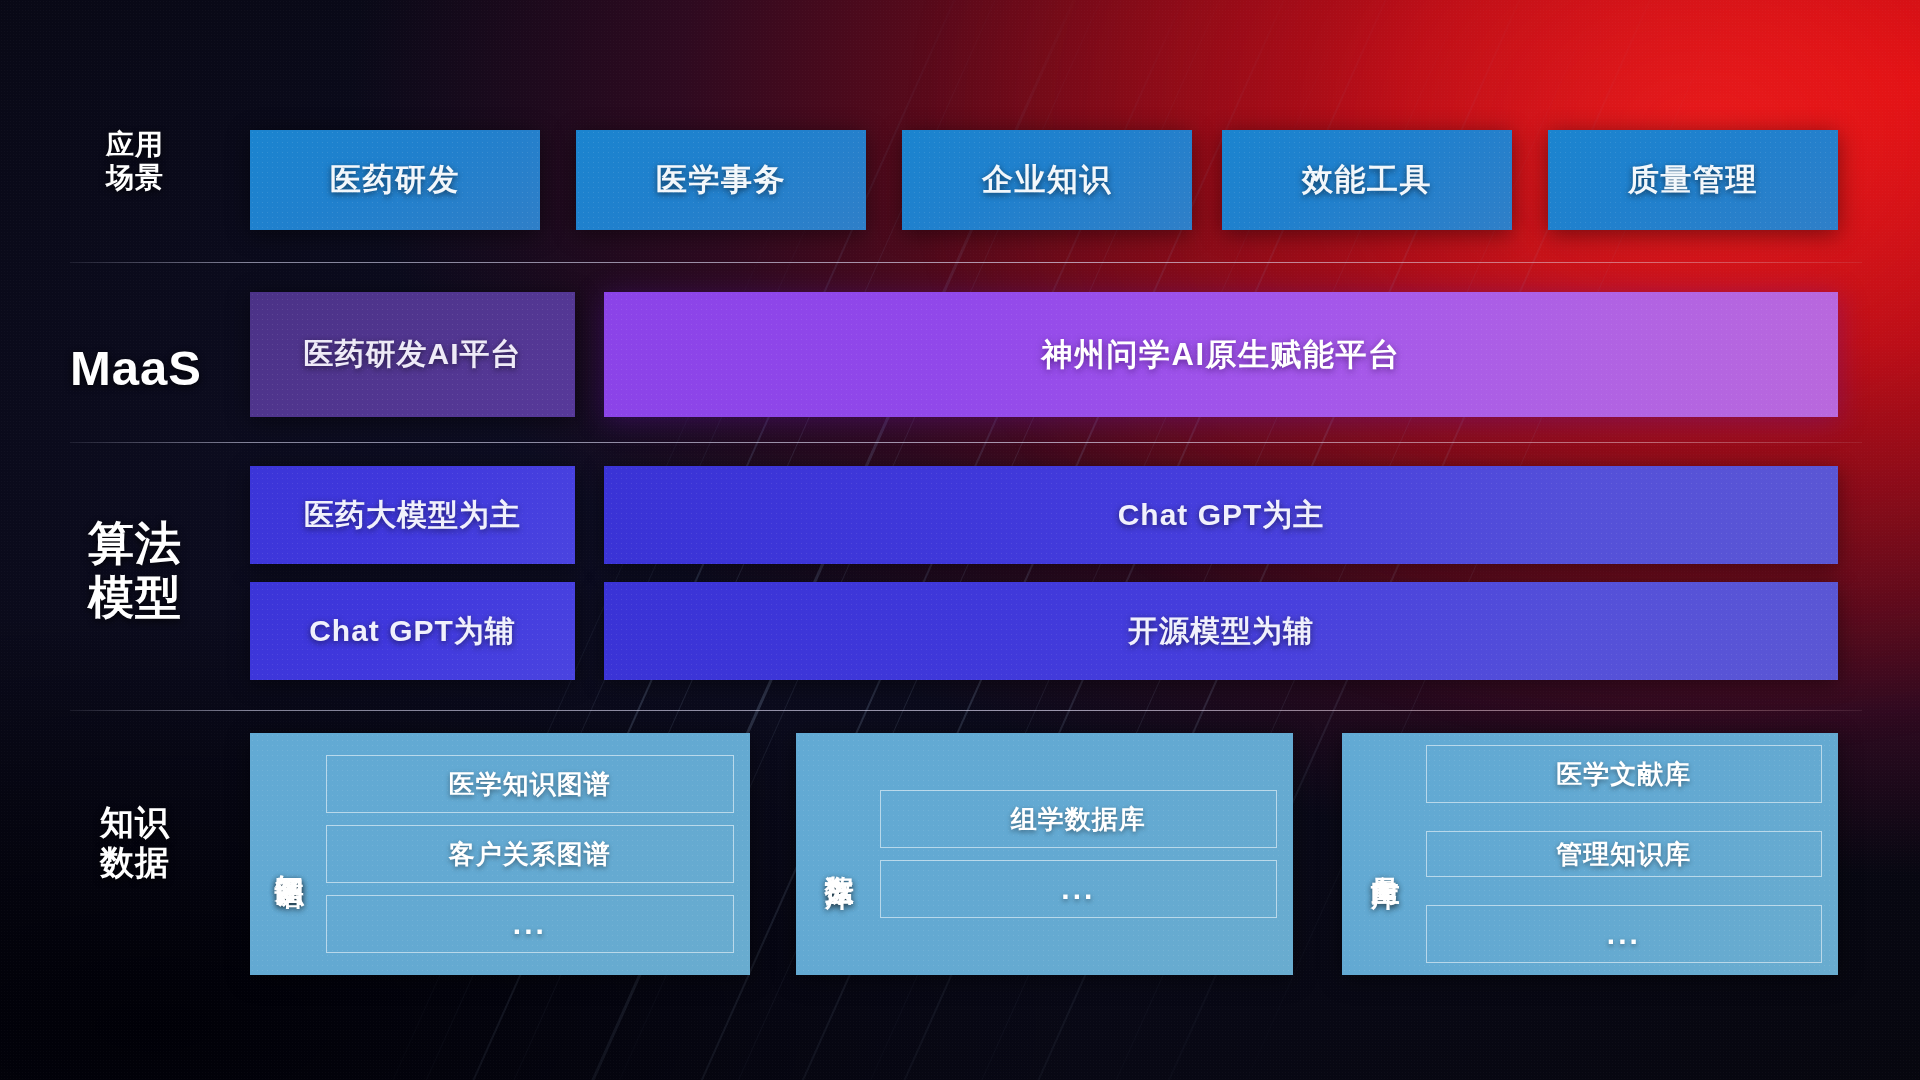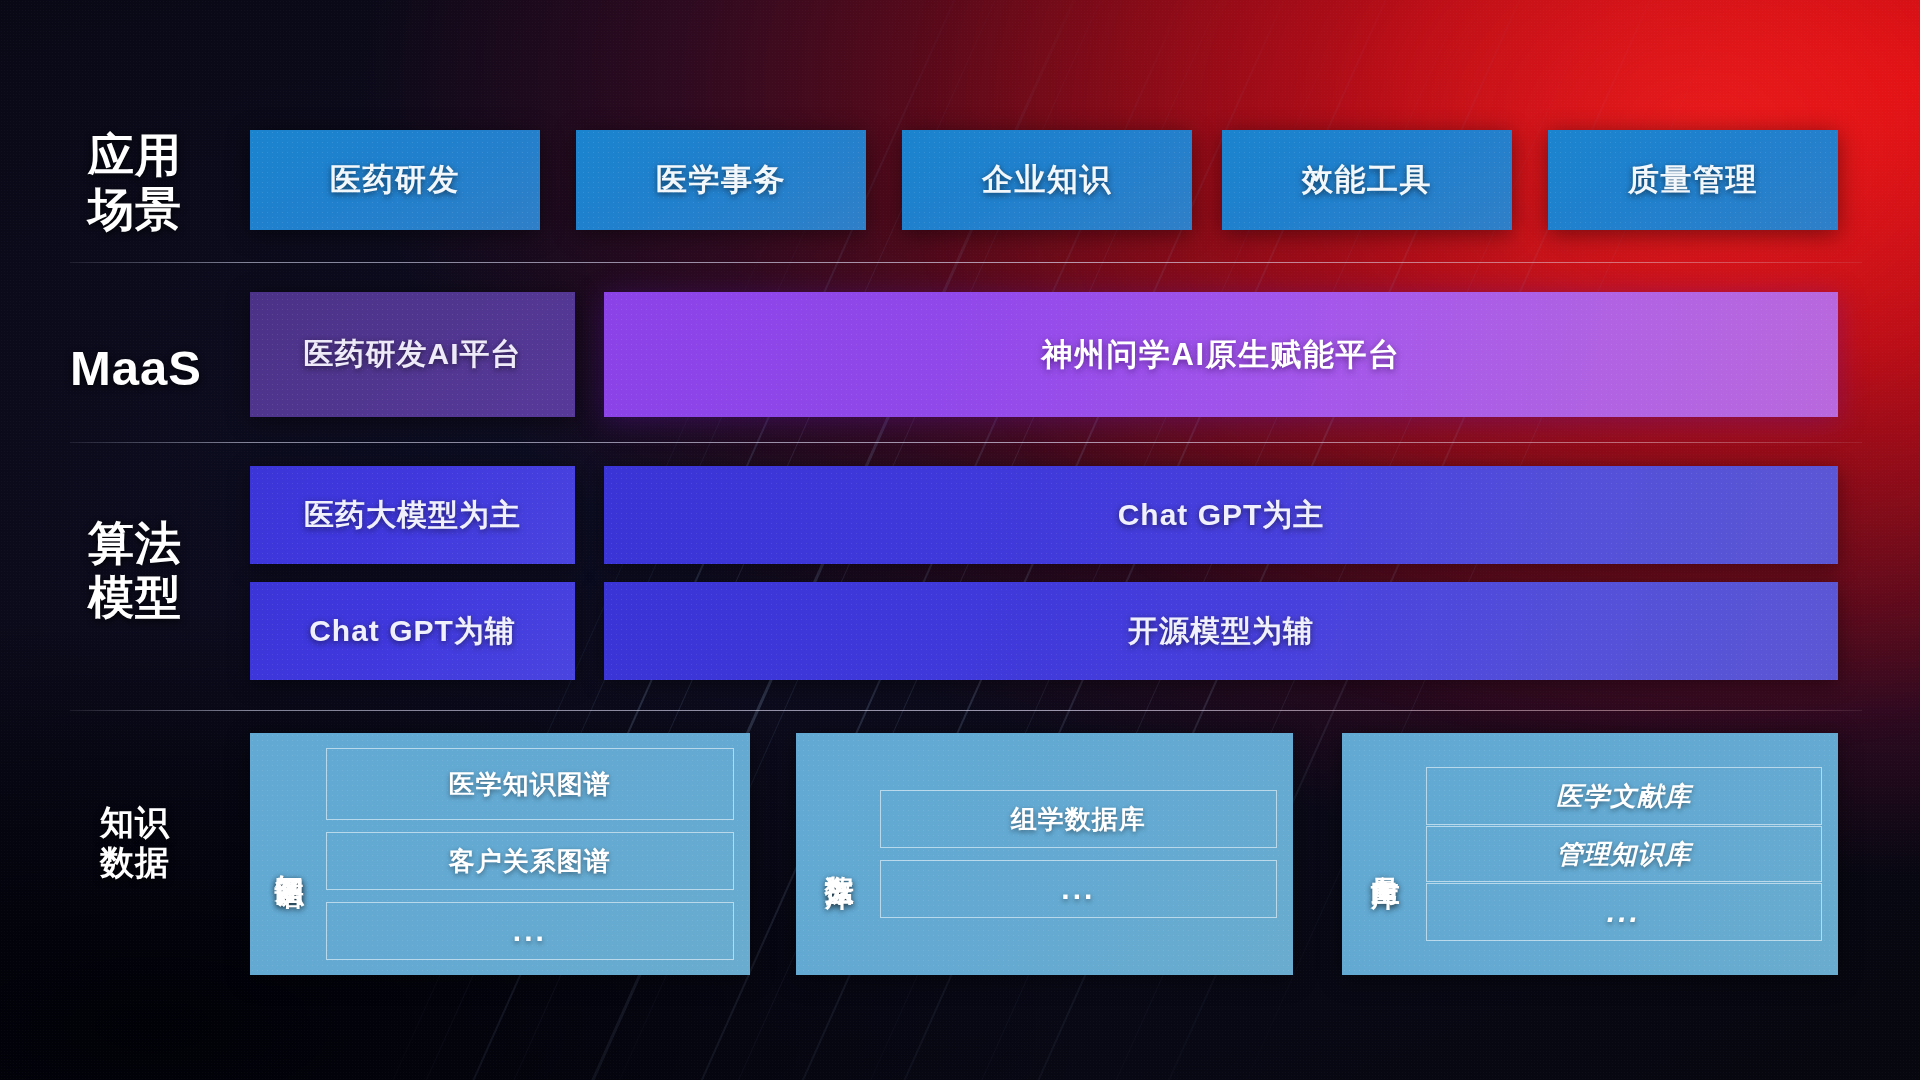--- a/index.html
+++ b/index.html
@@ -161,7 +161,7 @@
 
 <div id="diagram">
 
-  <div class="row-label" style="left:70px; top:128px; width:130px; font-size:46px;">应用
+  <div class="row-label" style="left:70px; top:128px; width:130px; font-size:28px;">应用
 场景</div>
 
   <div class="app-box" style="left:250px; top:130px; width:290px; height:100px;">

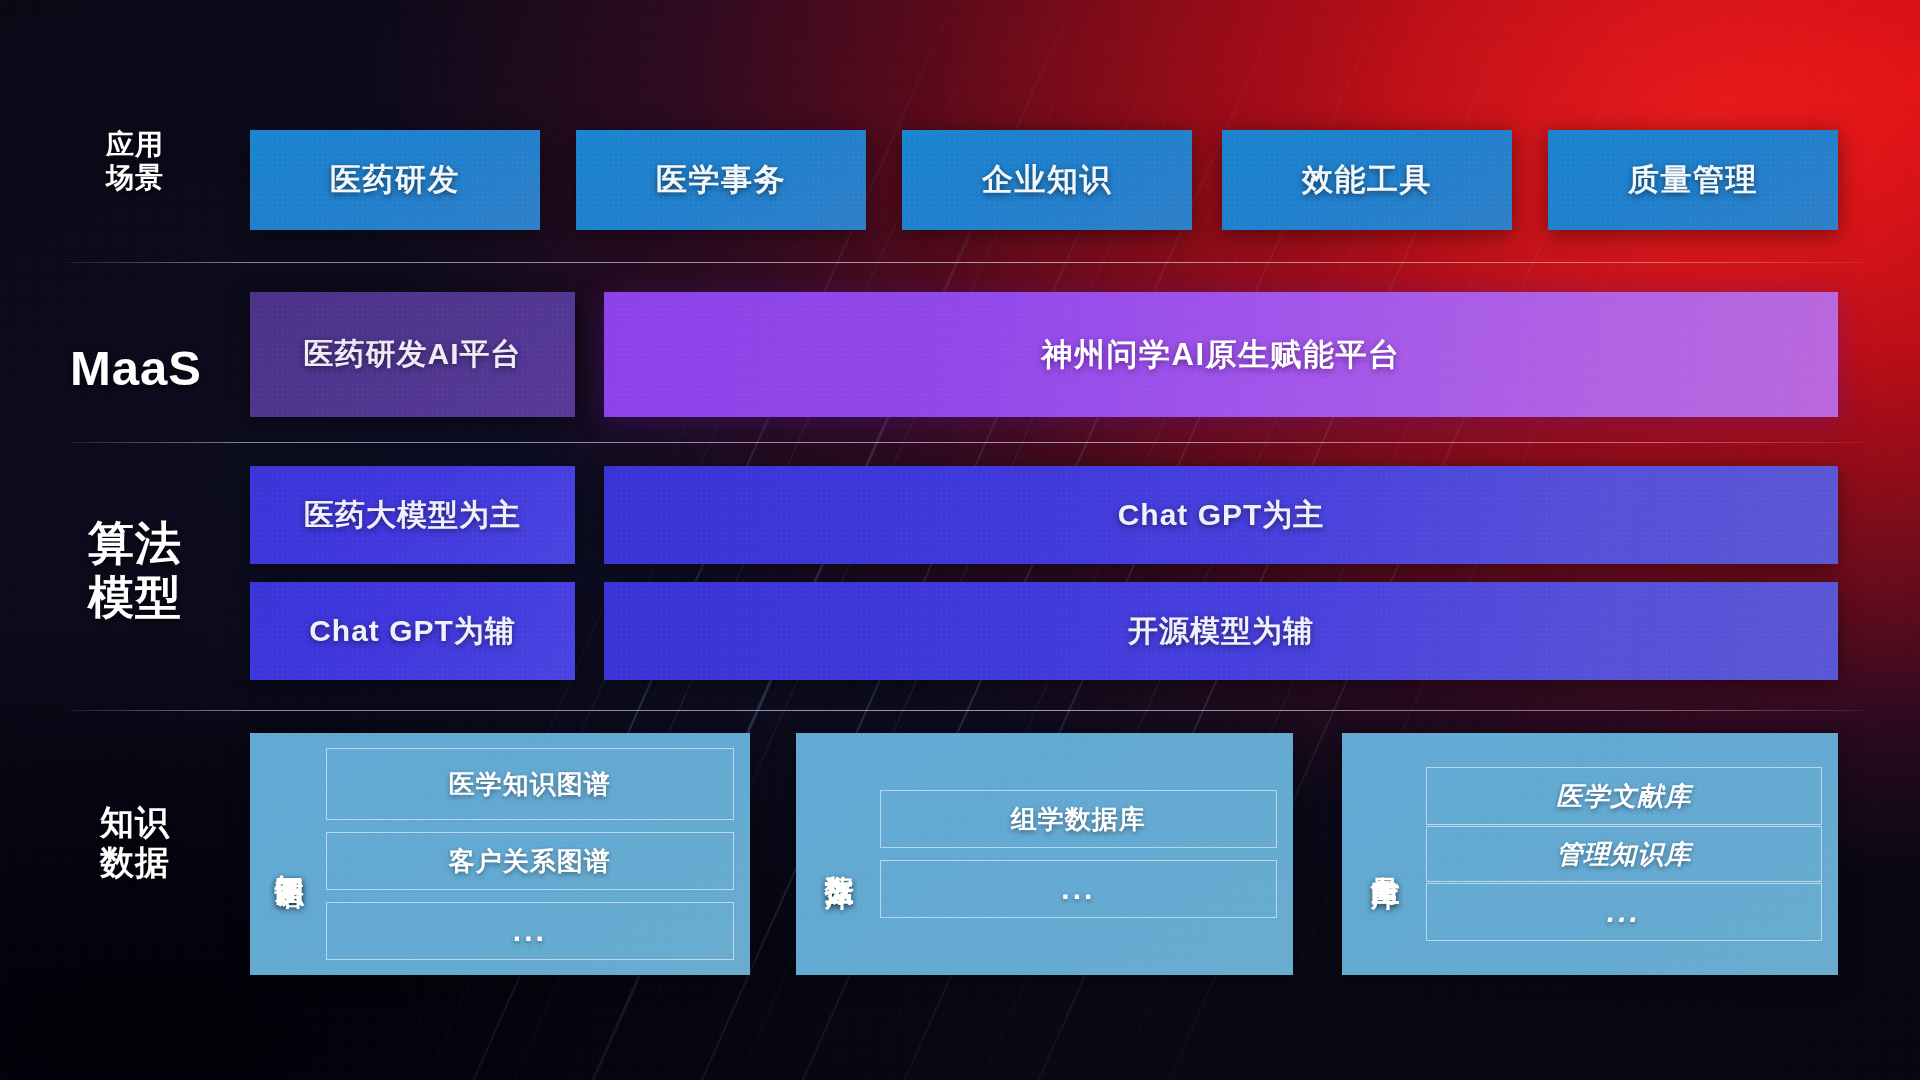--- a/index.html
+++ b/index.html
@@ -217,7 +217,7 @@
   <div class="kgroup" style="left:250px; top:733px; width:500px; height:242px; padding:14px 16px 14px 20px;">
     <div class="kgroup-label" style="height:198px; margin-right:18px;">知识图谱</div>
     <div class="kitems" style="gap:12px;">
-      <div class="kitem" style="height:72px;">医学知识图谱</div>
+      <div class="kitem" style="height:58px;">医学知识图谱</div>
       <div class="kitem" style="height:58px;">客户关系图谱</div>
       <div class="kitem dots" style="height:58px;">...</div>
     </div>

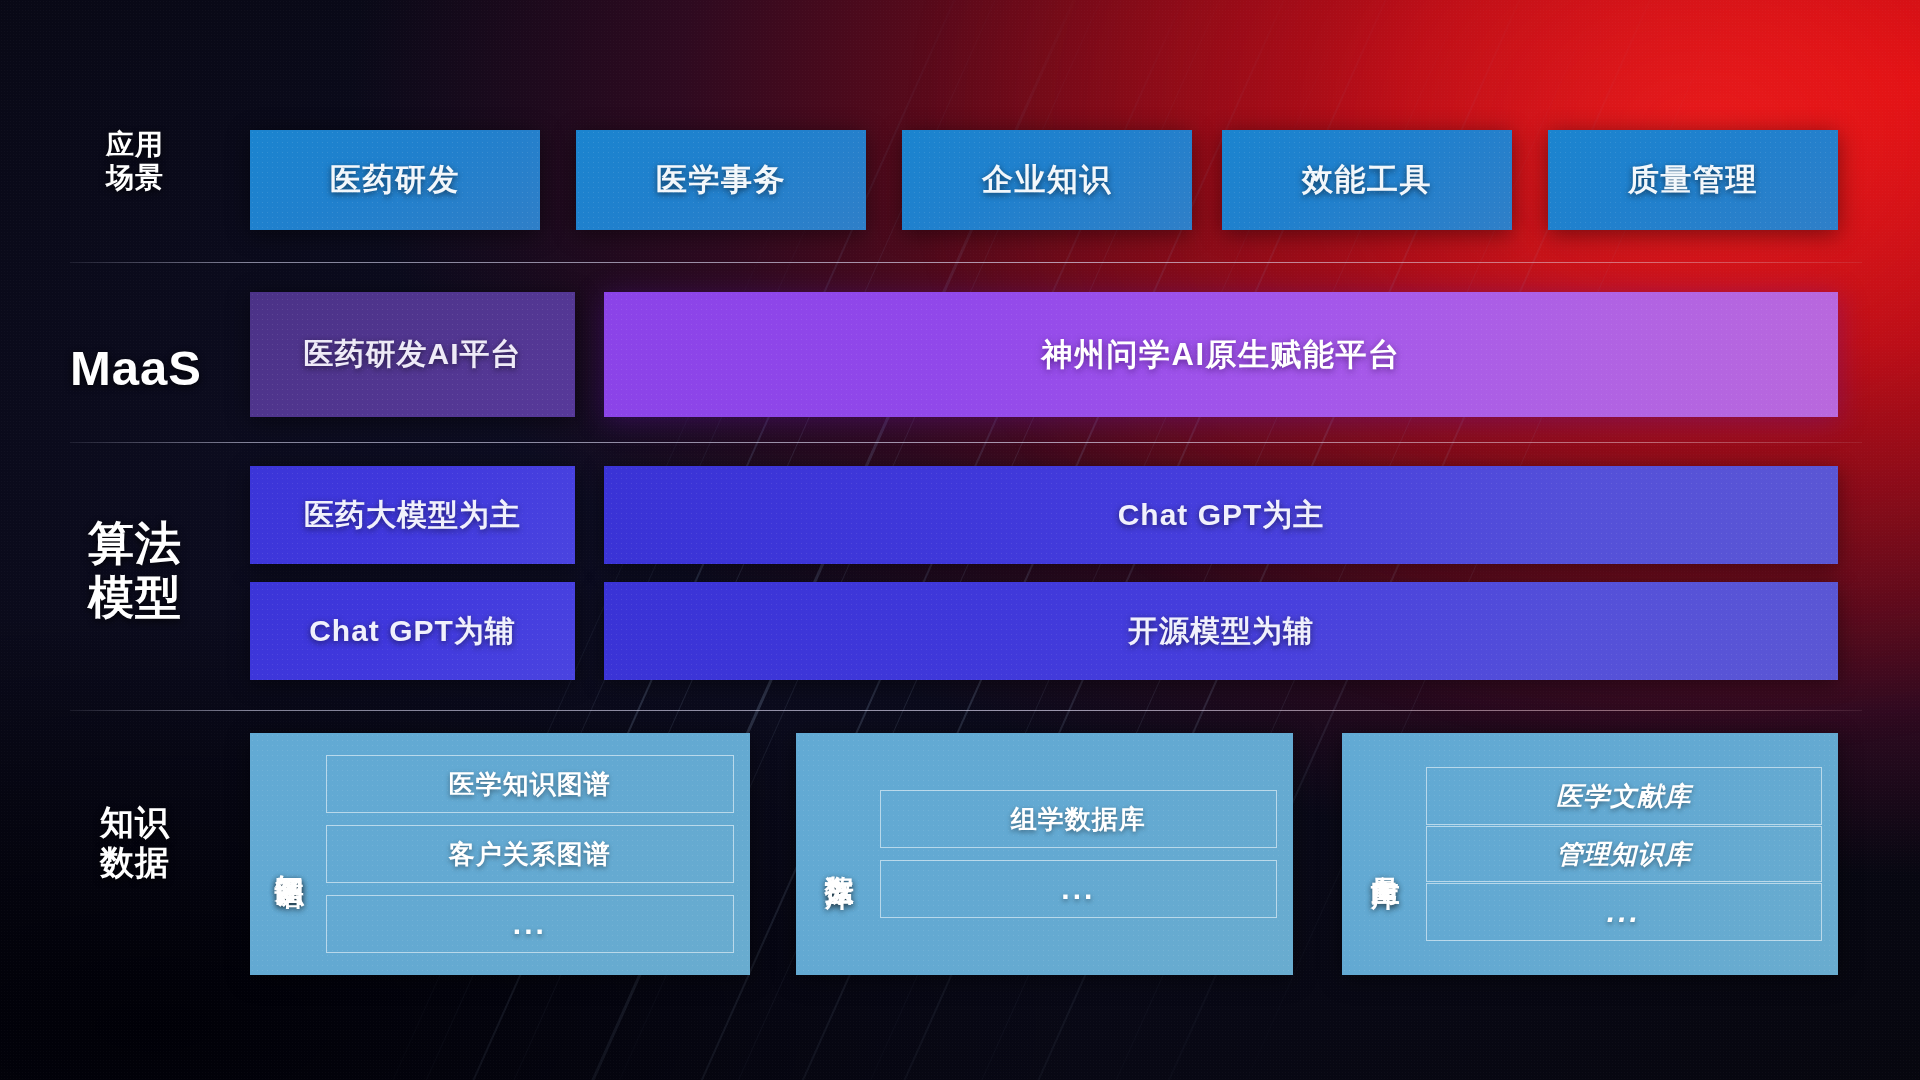--- a/index.html
+++ b/index.html
@@ -233,7 +233,7 @@
 
   <div class="kgroup" style="left:1342px; top:733px; width:496px; height:242px; padding:14px 16px 14px 24px;">
     <div class="kgroup-label" style="height:198px; margin-right:22px;">向量库</div>
-    <div class="kitems" style="gap:1px;font-style:italic;">
+    <div class="kitems" style="gap:28px;">
       <div class="kitem" style="height:58px;">医学文献库</div>
       <div class="kitem" style="height:56px;">管理知识库</div>
       <div class="kitem dots" style="height:58px;">...</div>

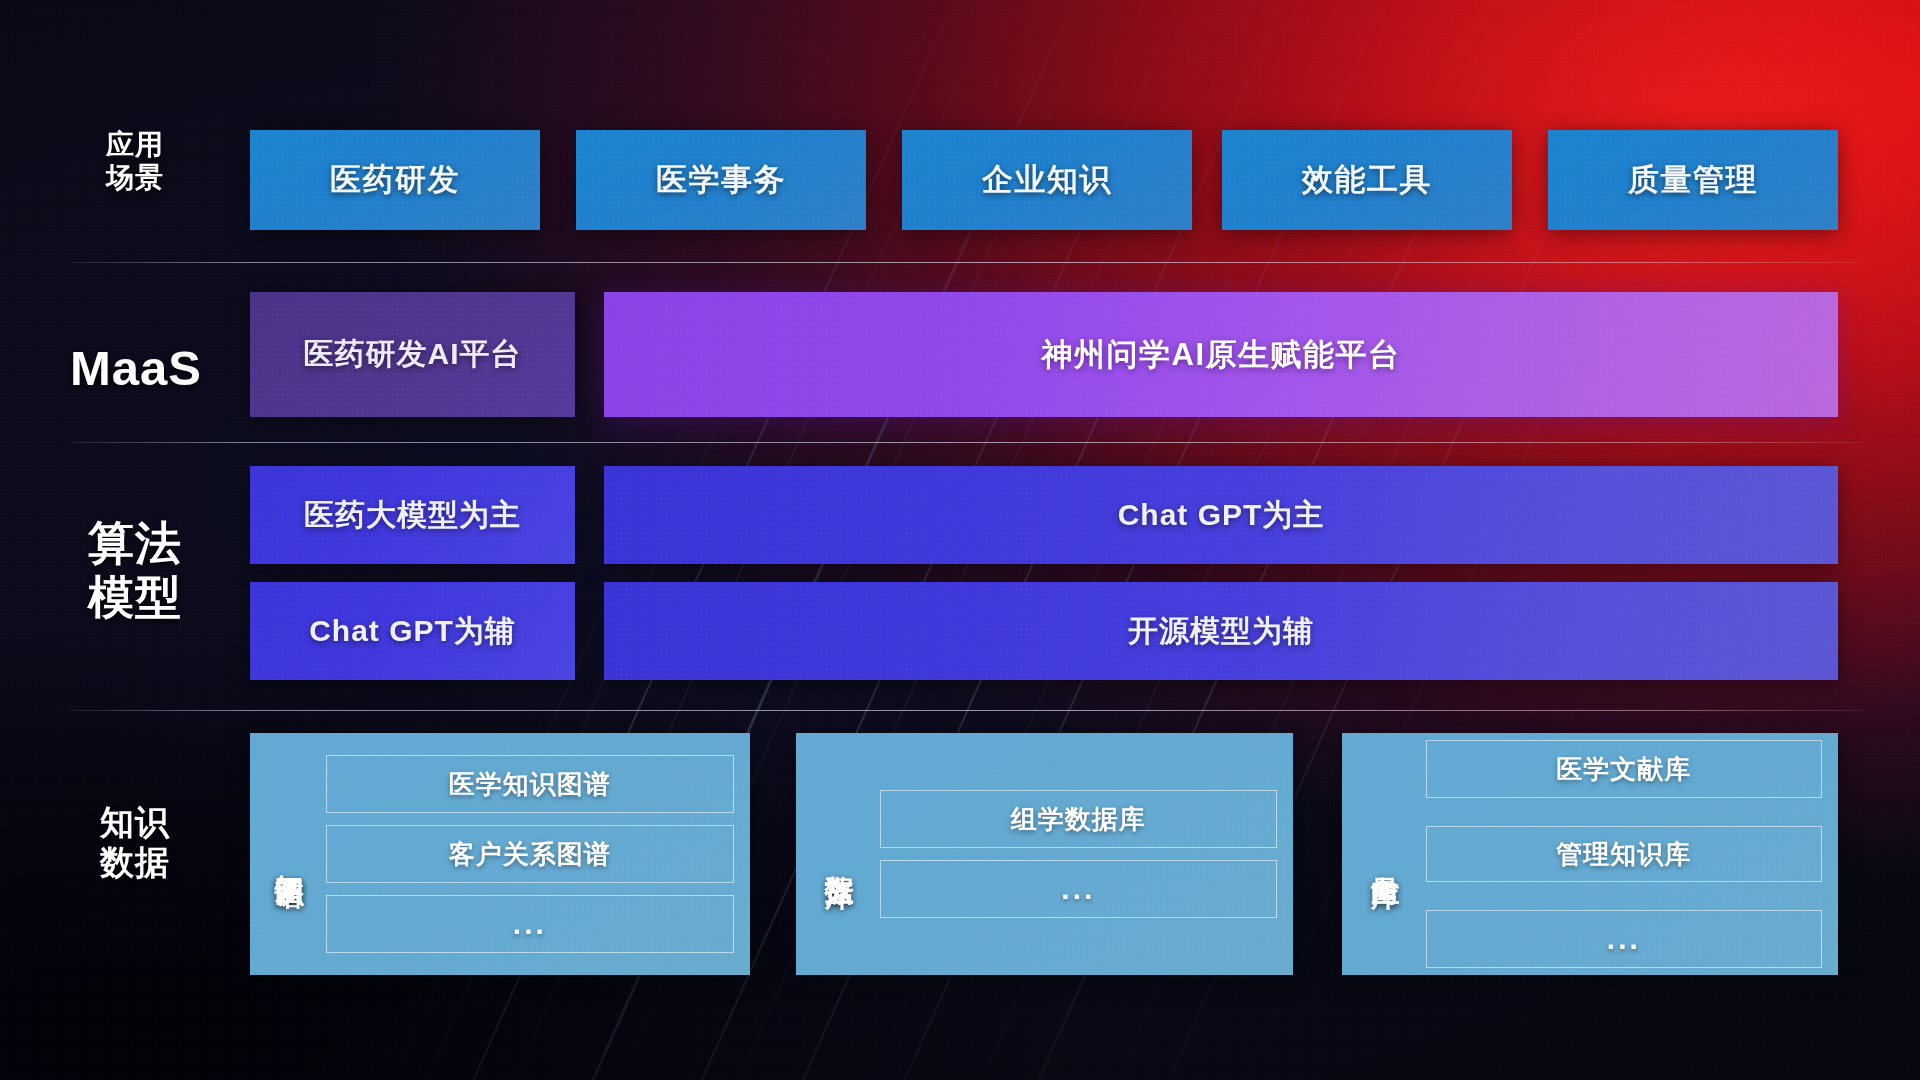--- a/index.html
+++ b/index.html
@@ -235,7 +235,7 @@
     <div class="kgroup-label" style="height:198px; margin-right:22px;">向量库</div>
     <div class="kitems" style="gap:28px;">
       <div class="kitem" style="height:58px;">医学文献库</div>
-      <div class="kitem" style="height:56px;">管理知识库</div>
+      <div class="kitem" style="height:46px;">管理知识库</div>
       <div class="kitem dots" style="height:58px;">...</div>
     </div>
   </div>

